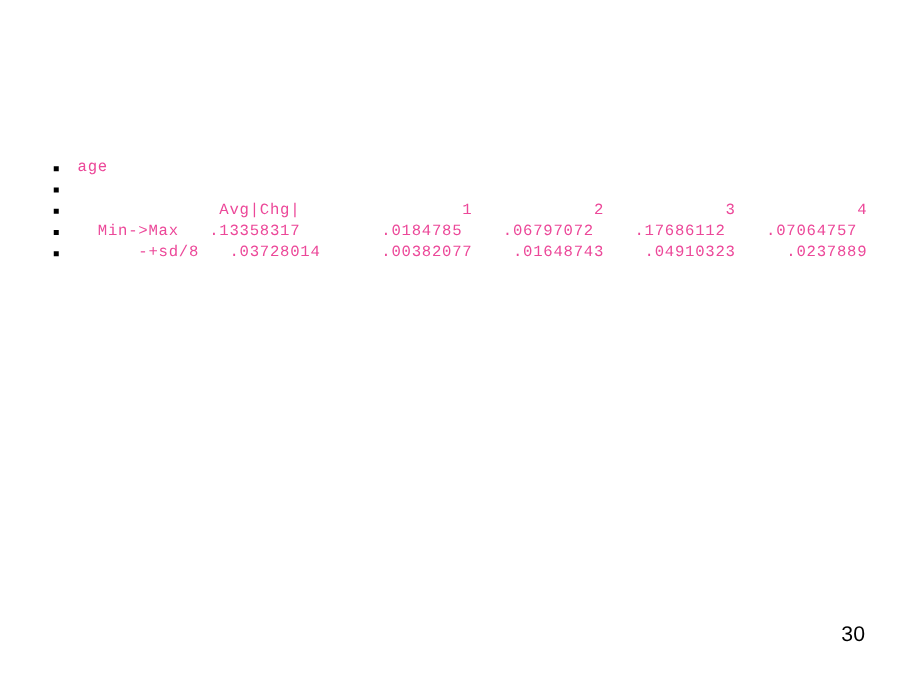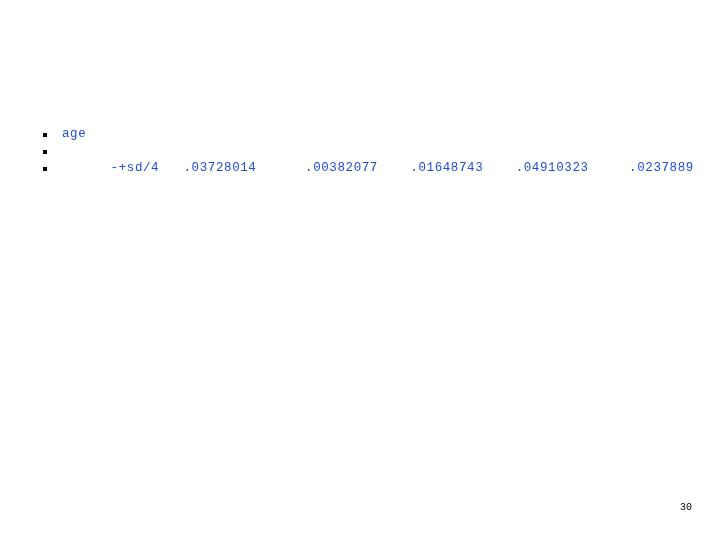--- a/index.html
+++ b/index.html
@@ -65,7 +65,7 @@
     line-height: 17px;
     letter-spacing: 0.6px;
     white-space: pre;
-    color: #1d4ed8;
+    color: #ec4899;
   }
 
   .line-text.empty {

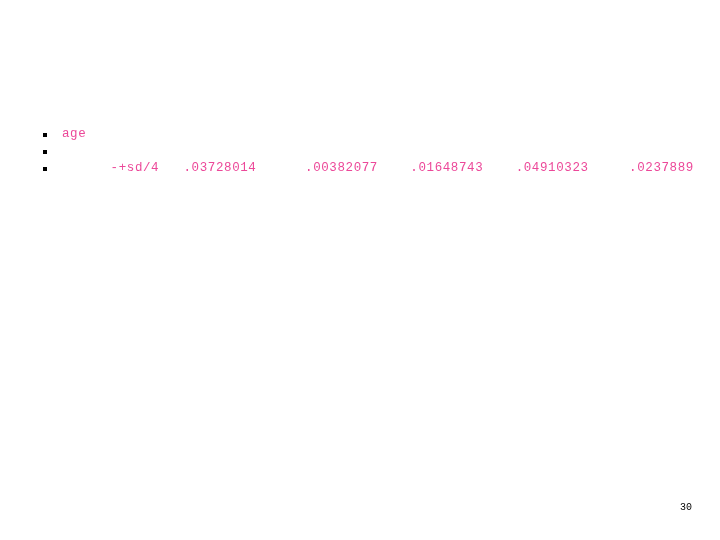--- a/index.html
+++ b/index.html
@@ -104,6 +104,12 @@
       <span class="line-text empty"></span>
     </div>
 
+    <div class="out-line">
+      <span class="bullet-cell">
+        <span class="bullet-square"></span>
+      </span>
+      <span class="line-text">              Avg|Chg|                1            2            3            4</span>
+    </div>
 
 
 

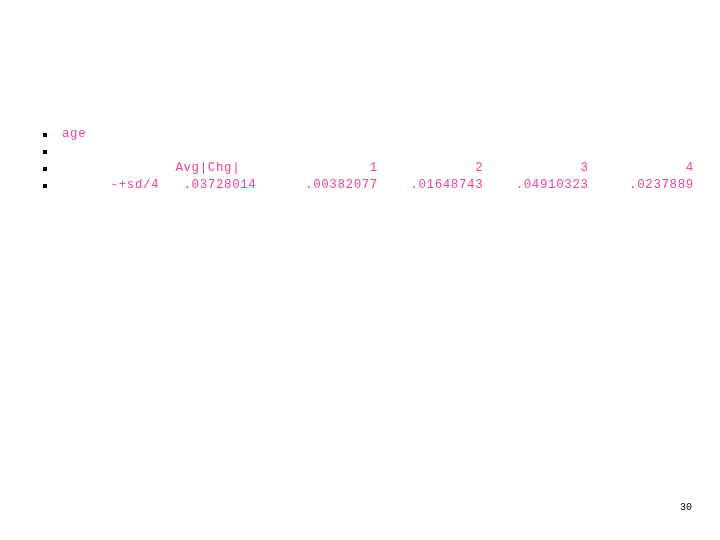--- a/index.html
+++ b/index.html
@@ -111,6 +111,12 @@
       <span class="line-text">              Avg|Chg|                1            2            3            4</span>
     </div>
 
+    <div class="out-line">
+      <span class="bullet-cell">
+        <span class="bullet-square"></span>
+      </span>
+      <span class="line-text">  Min-&gt;Max   .13358317        .0184785    .06797072    .17686112    .07064757</span>
+    </div>
 
 
     <div class="out-line">

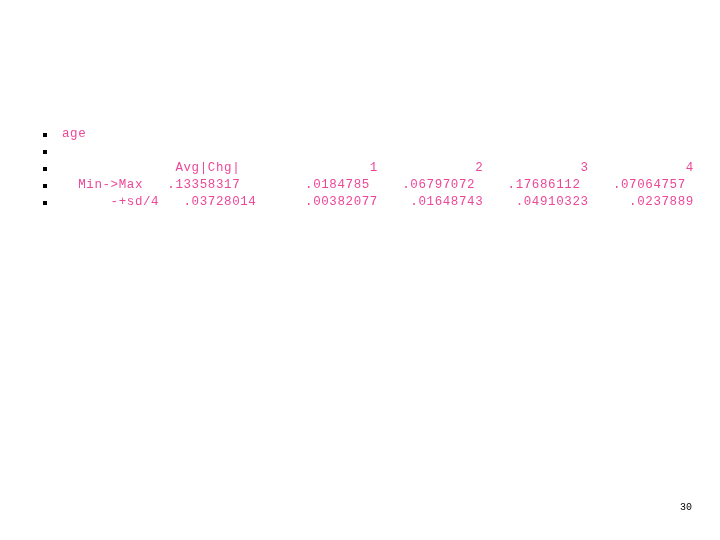--- a/index.html
+++ b/index.html
@@ -123,7 +123,7 @@
       <span class="bullet-cell">
         <span class="bullet-square"></span>
       </span>
-      <span class="line-text">      -+sd/4   .03728014      .00382077    .01648743    .04910323     .0237889</span>
+      <span class="line-text">      -+sd/8   .03728014      .00382077    .01648743    .04910323     .0237889</span>
     </div>
 
 

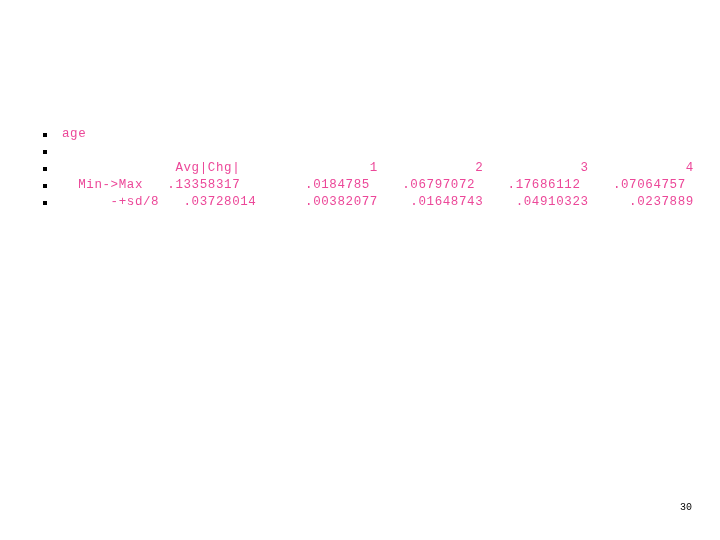--- a/index.html
+++ b/index.html
@@ -77,8 +77,8 @@
     position: absolute;
     right: 28px;
     bottom: 24px;
-    font-family: Liberation Mono, monospace;
-    font-size: 10px;
+    font-family: Liberation Sans, sans-serif;
+    font-size: 17px;
     line-height: 16px;
     color: #000000;
   }

